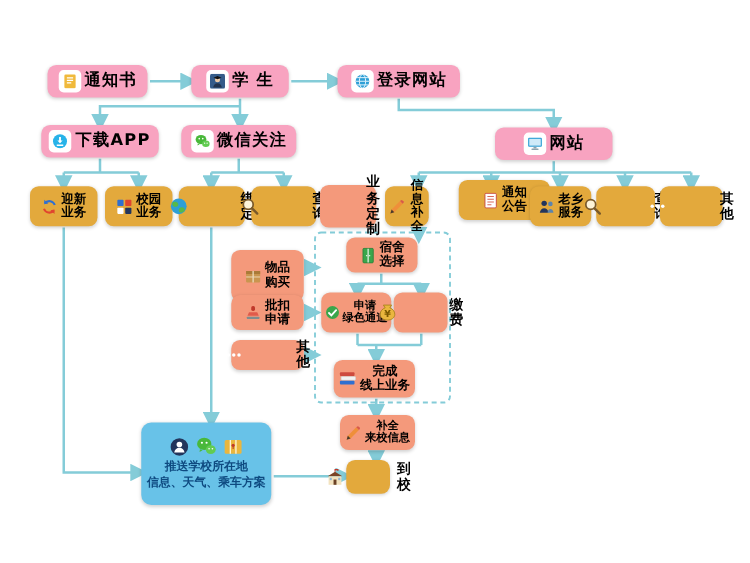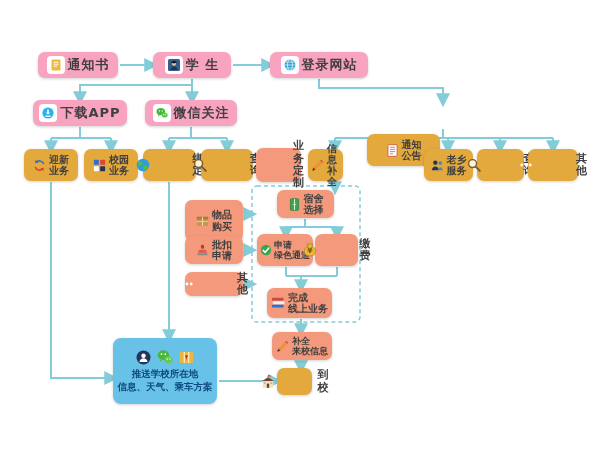--- a/index.html
+++ b/index.html
@@ -16,7 +16,7 @@
   .chip{width:18px;height:18px;background:#fff;border-radius:4px;display:flex;
         align-items:center;justify-content:center;flex:none;}
   .ic{display:flex;align-items:center;justify-content:center;flex:none;}
-  .label{font-weight:700;color:#404040;white-space:pre-line;line-height:1.12;}
+  .label{font-weight:700;color:#000000;white-space:pre-line;text-align:center;line-height:1.12;}
   .lg{font-size:13px;letter-spacing:1px;}
   .md{font-size:11px;padding-left:40px;}
   .sm{font-size:10px;}

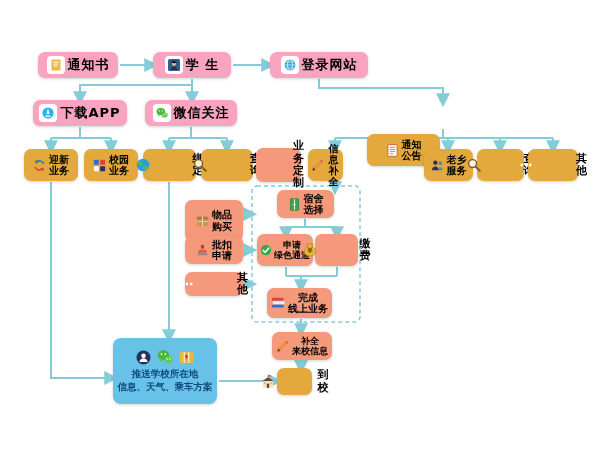--- a/index.html
+++ b/index.html
@@ -133,6 +133,17 @@
     <span class="label lg">微信关注</span>
   </div>
 
+  <div class="node pink" style="left:396px;top:102px;width:94px;height:26px">
+    <span class="chip">
+        <svg viewBox="0 0 12 12" width="12" height="12">
+          <rect x="0.5" y="1.2" width="11" height="7.2" rx="0.8" fill="#2e9fd6"></rect>
+          <rect x="1.4" y="2.1" width="9.2" height="5.4" fill="#cfeaf8"></rect>
+          <rect x="4.8" y="8.4" width="2.4" height="1.4" fill="#8fa3ad"></rect>
+          <rect x="3.2" y="9.8" width="5.6" height="1.1" rx="0.4" fill="#8fa3ad"></rect>
+        </svg>
+      </span>
+    <span class="label lg">网站</span>
+  </div>
 
   <div class="node gold" style="left:24px;top:149px;width:54px;height:32px">
     <span class="ic">

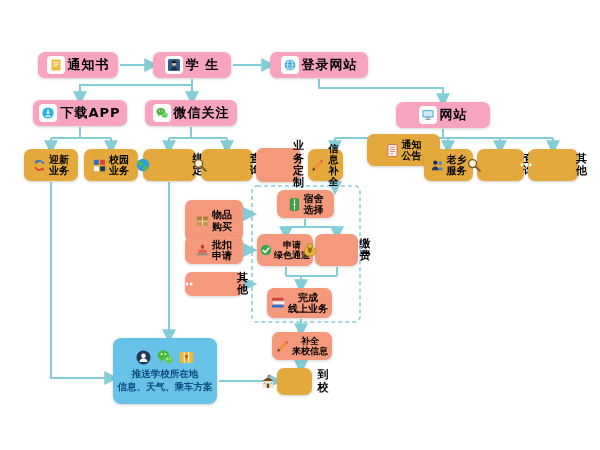--- a/index.html
+++ b/index.html
@@ -209,7 +209,7 @@
 补全</span>
   </div>
 
-  <div class="node gold" style="left:367px;top:134px;width:73px;height:32px">
+  <div class="node gold" style="left:367px;top:144px;width:73px;height:32px">
     <span class="ic">
         <svg viewBox="0 0 12 12" width="13" height="13">
           <rect x="1.8" y="0.6" width="8.4" height="10.8" rx="0.8" fill="#fff" stroke="#c94a3a" stroke-width="0.7"></rect>

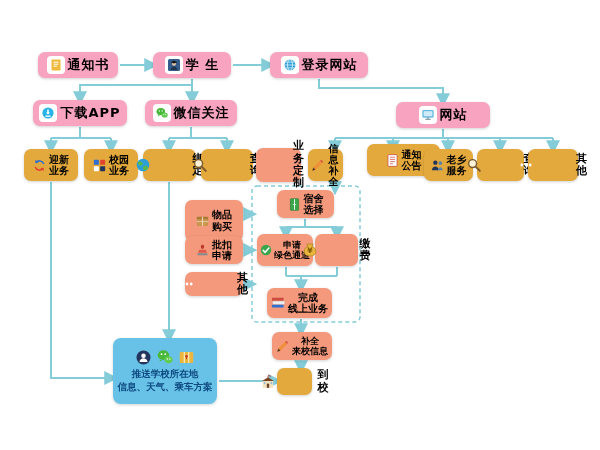--- a/index.html
+++ b/index.html
@@ -23,7 +23,7 @@
   .xs{font-size:9px;}
   .pushbox{position:absolute;z-index:2;left:113px;top:338px;width:104px;height:66px;
            background:#68c2e8;border-radius:8px;display:flex;flex-direction:column;
-           align-items:center;justify-content:center;gap:3px;box-shadow:0 1px 3px rgba(0,0,0,.18);}
+           align-items:center;justify-content:center;gap:3px;box-shadow:0 1px 3px rgba(0,0,0,.18);font-family:Liberation Mono, monospace;}
   .push-icons{display:flex;gap:6px;align-items:center;}
   .push-label{font-size:9.5px;font-weight:700;color:#0e4a80;text-align:center;
               white-space:pre-line;line-height:1.3;}

